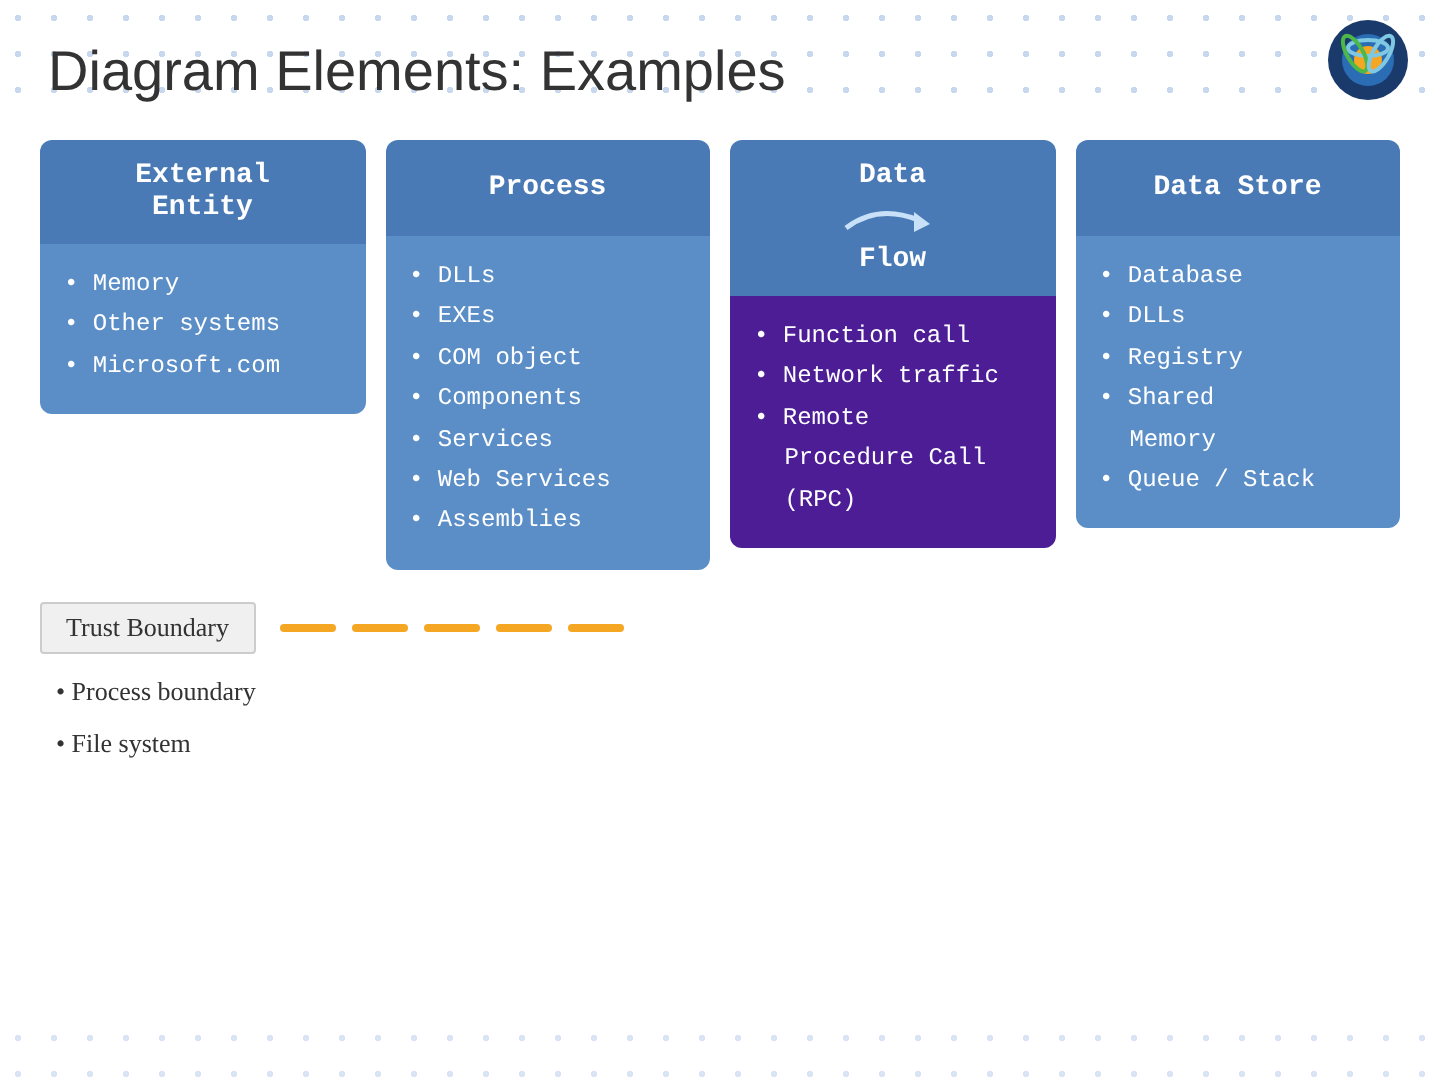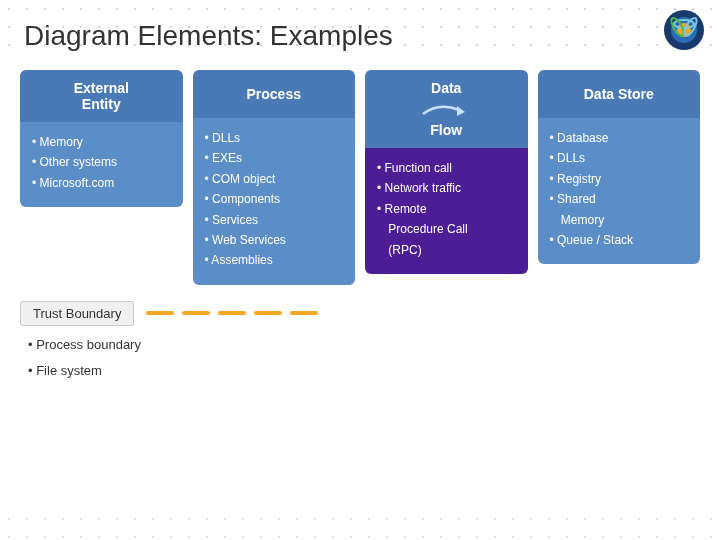--- a/index.html
+++ b/index.html
@@ -70,6 +70,7 @@
       border-radius: 6px;
       overflow: hidden;
       flex: 1;
+      font-family: Liberation Mono, monospace;
     }
 
     .card-header {

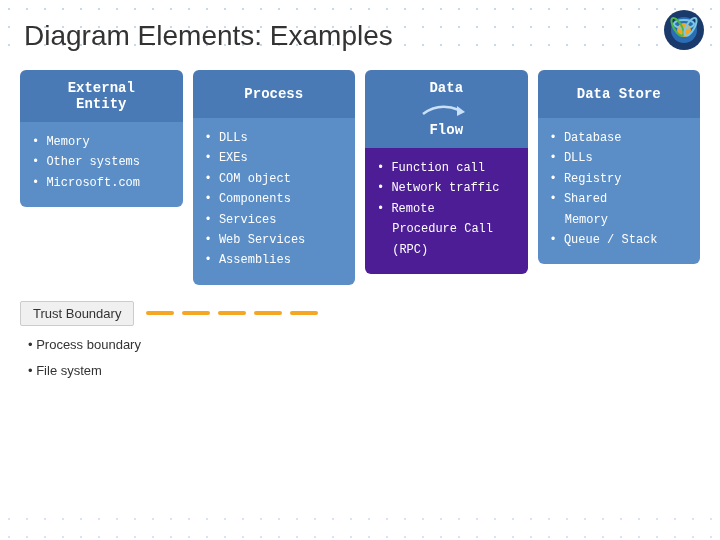--- a/index.html
+++ b/index.html
@@ -127,6 +127,7 @@
       margin-top: 4px;
       padding: 0 0 0 0;
       position: relative;
+      font-family: Liberation Serif, serif;
     }
 
     .trust-boundary-row {

